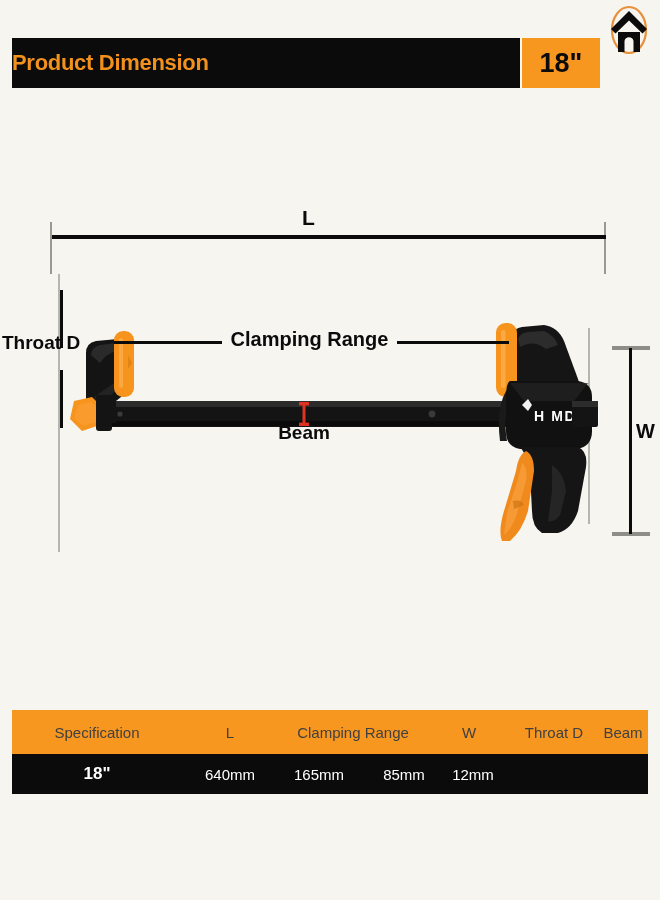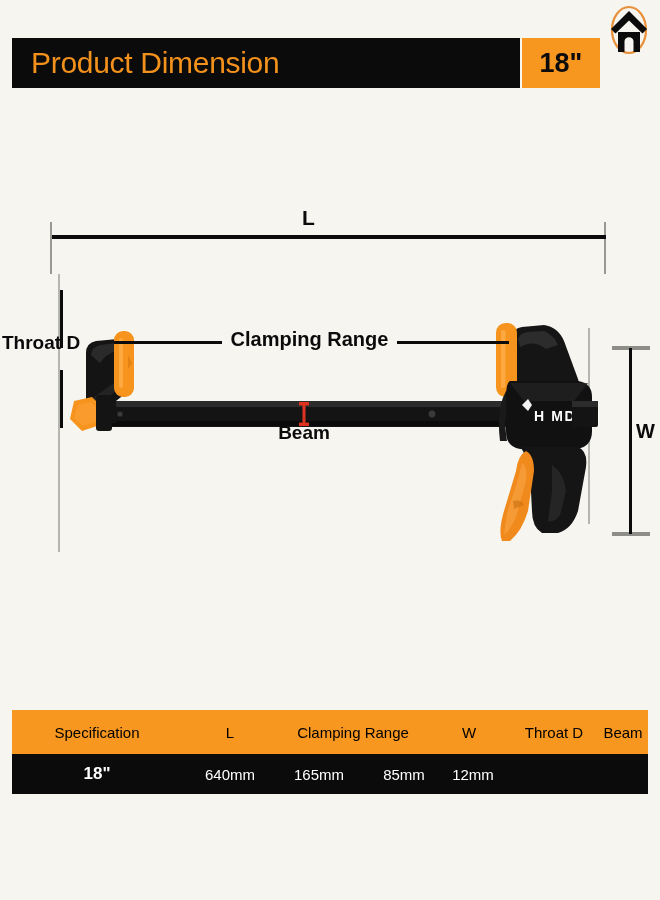--- a/index.html
+++ b/index.html
@@ -20,9 +20,8 @@
   }
   #page-title {
     color:#F2911B;
-    font-size:30px; font-weight:normal;
+    font-size:22px; font-weight:bold;
     letter-spacing:-0.3px;
-    padding-left:19px;
     white-space:nowrap;
   }
   #size-badge {

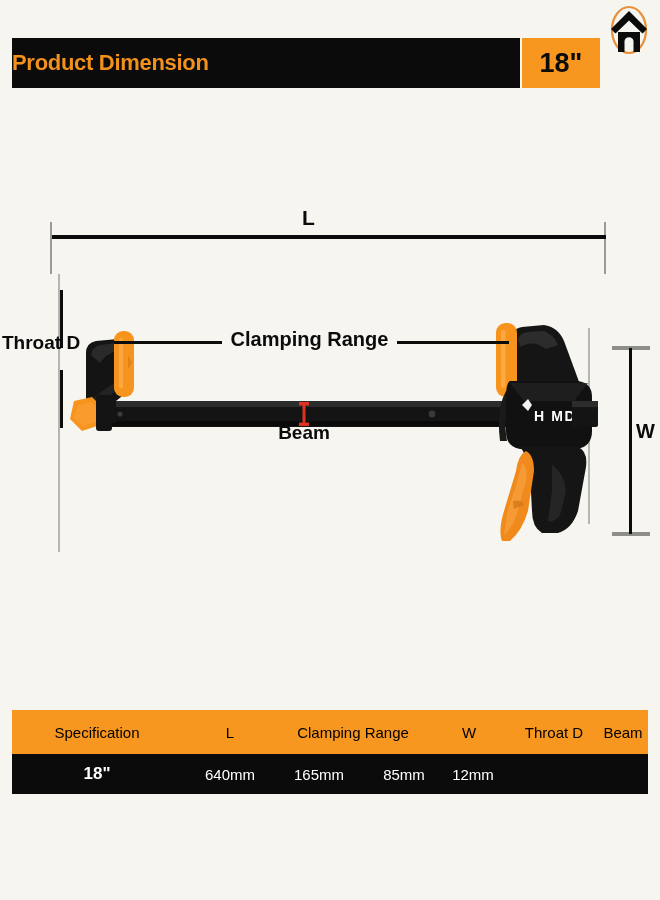--- a/index.html
+++ b/index.html
@@ -95,7 +95,7 @@
     display:flex; background:#0B0B0B; height:40px; align-items:center;
   }
   .cell { font-size:15px; text-align:center; }
-  #spec-head .cell { color:#000000; }
+  #spec-head .cell { color:#404040; }
   #spec-body .cell { color:#FFFFFF; }
   .c0 { width:170px; }
   .c1 { width:96px; }

